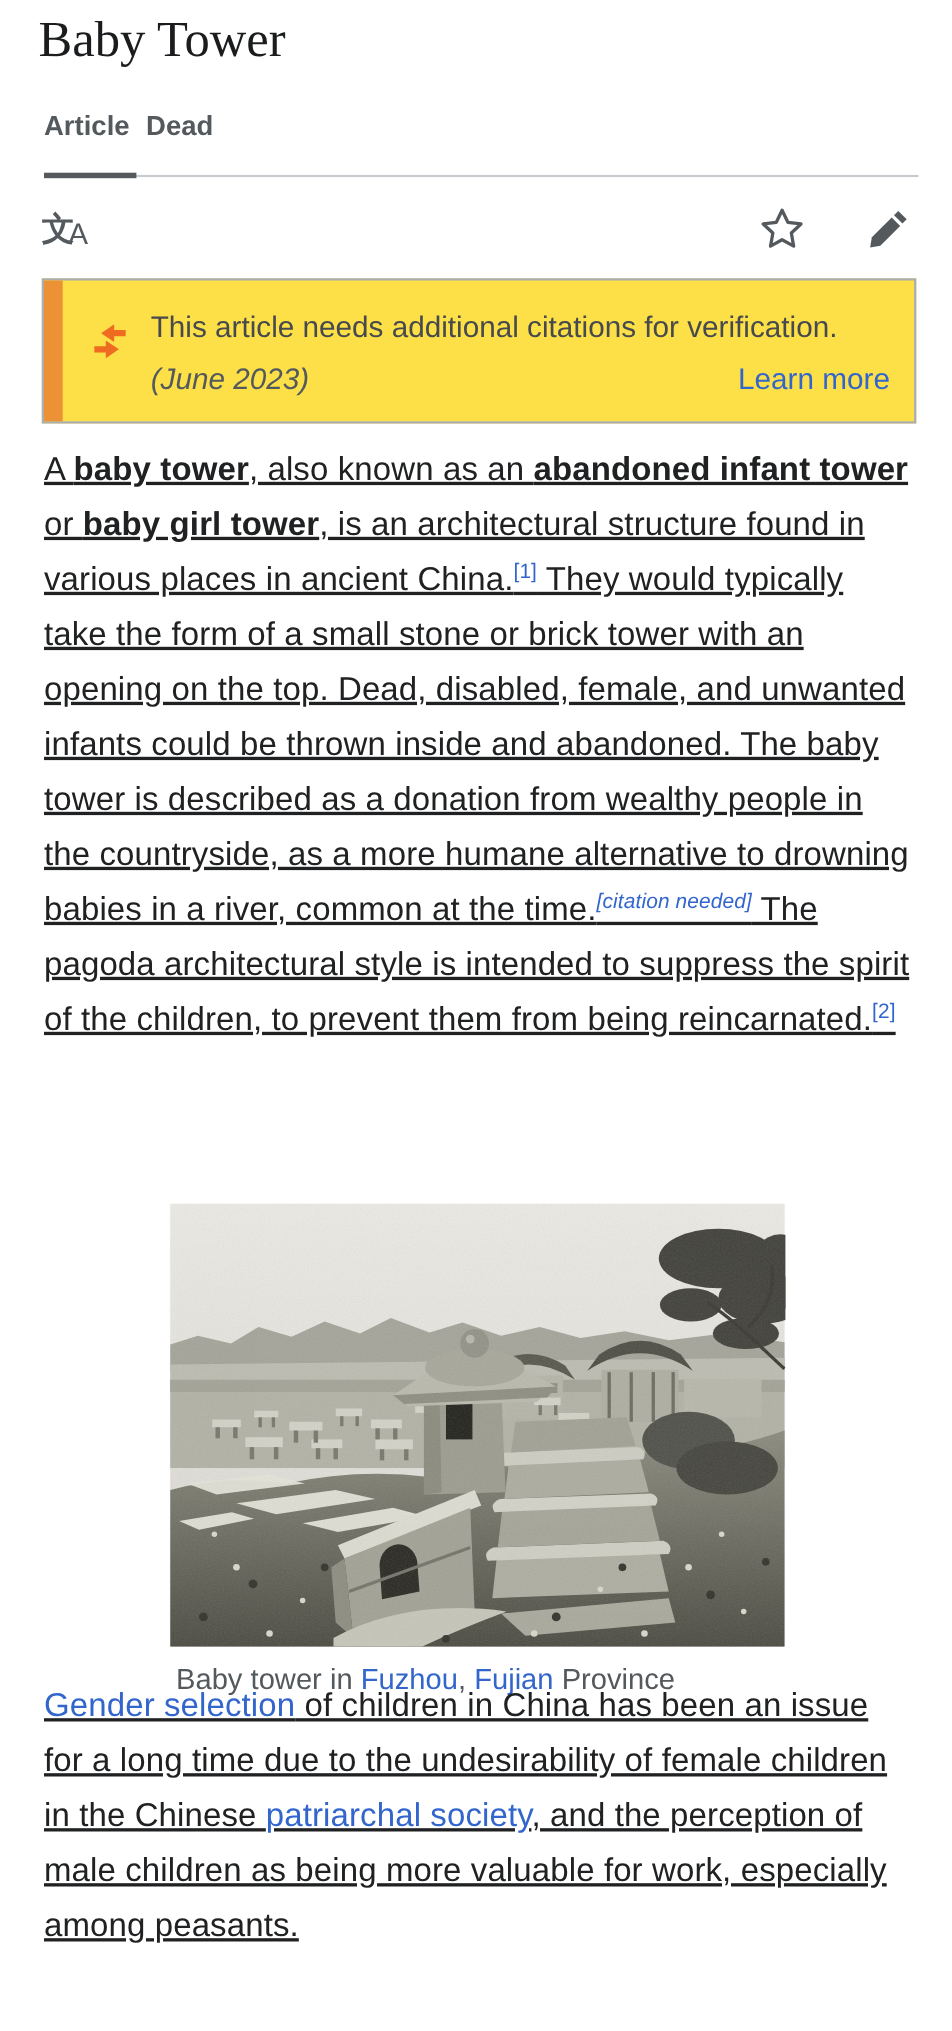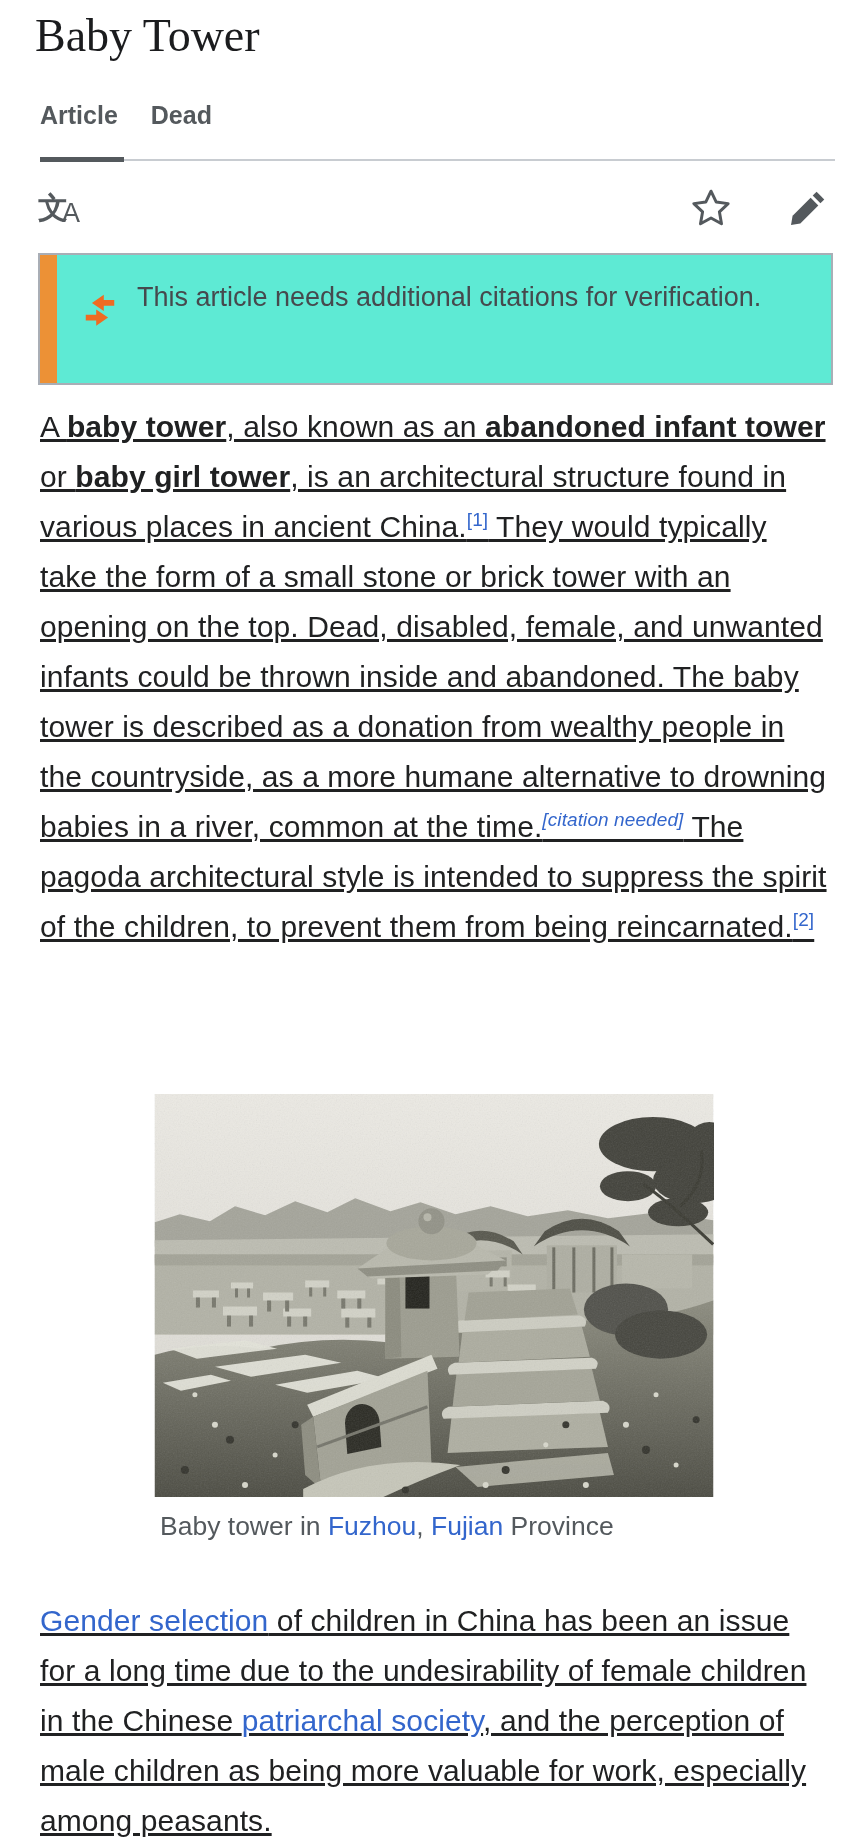--- a/index.html
+++ b/index.html
@@ -12,7 +12,7 @@
                 font-weight:400; font-size:46px; line-height:1.15; color:#1b1c1e; }
 
   
-  #tabs { left:40px; top:101px; display:flex; gap:33px; }
+  #tabs { left:40px; top:101px; display:flex; gap:15px; }
   .tab { font-size:25px; font-weight:600; color:#54595d; cursor:pointer; }
   #tab-divider { left:40px; top:157px; width:795px; height:5px; }
   #tab-divider .base { position:absolute; left:0; right:0; top:2px; height:2px; background:#c8ccd1; }

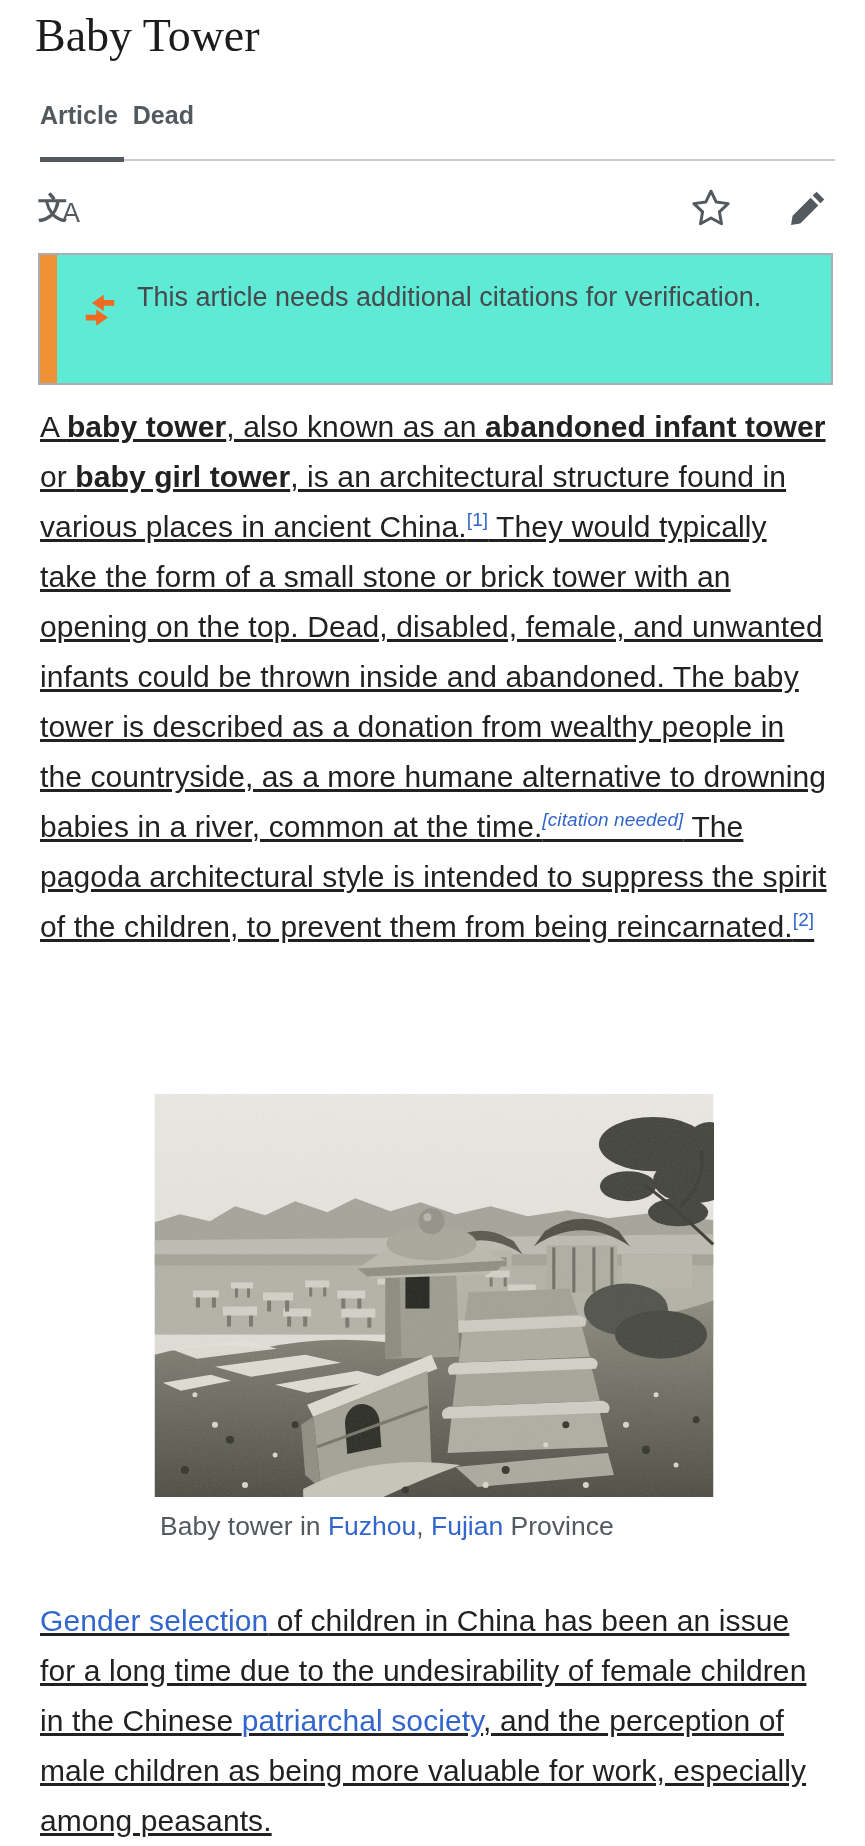--- a/index.html
+++ b/index.html
@@ -27,7 +27,7 @@
 
   
   #citation-banner { left:38px; top:253px; width:795px; height:132px;
-                     background:#5eead4; border:2px solid #a9aeb6; }
+                     background:#fde047; border:2px solid #a9aeb6; }
   #banner-bar { position:absolute; left:0; top:0; bottom:0; width:17px; background:#EC9136; }
   #banner-body { position:absolute; left:17px; right:0; top:0; bottom:0; padding:24px 22px 20px 80px; }
   #citation-arrows-icon { position:absolute; left:24px; top:36px; }

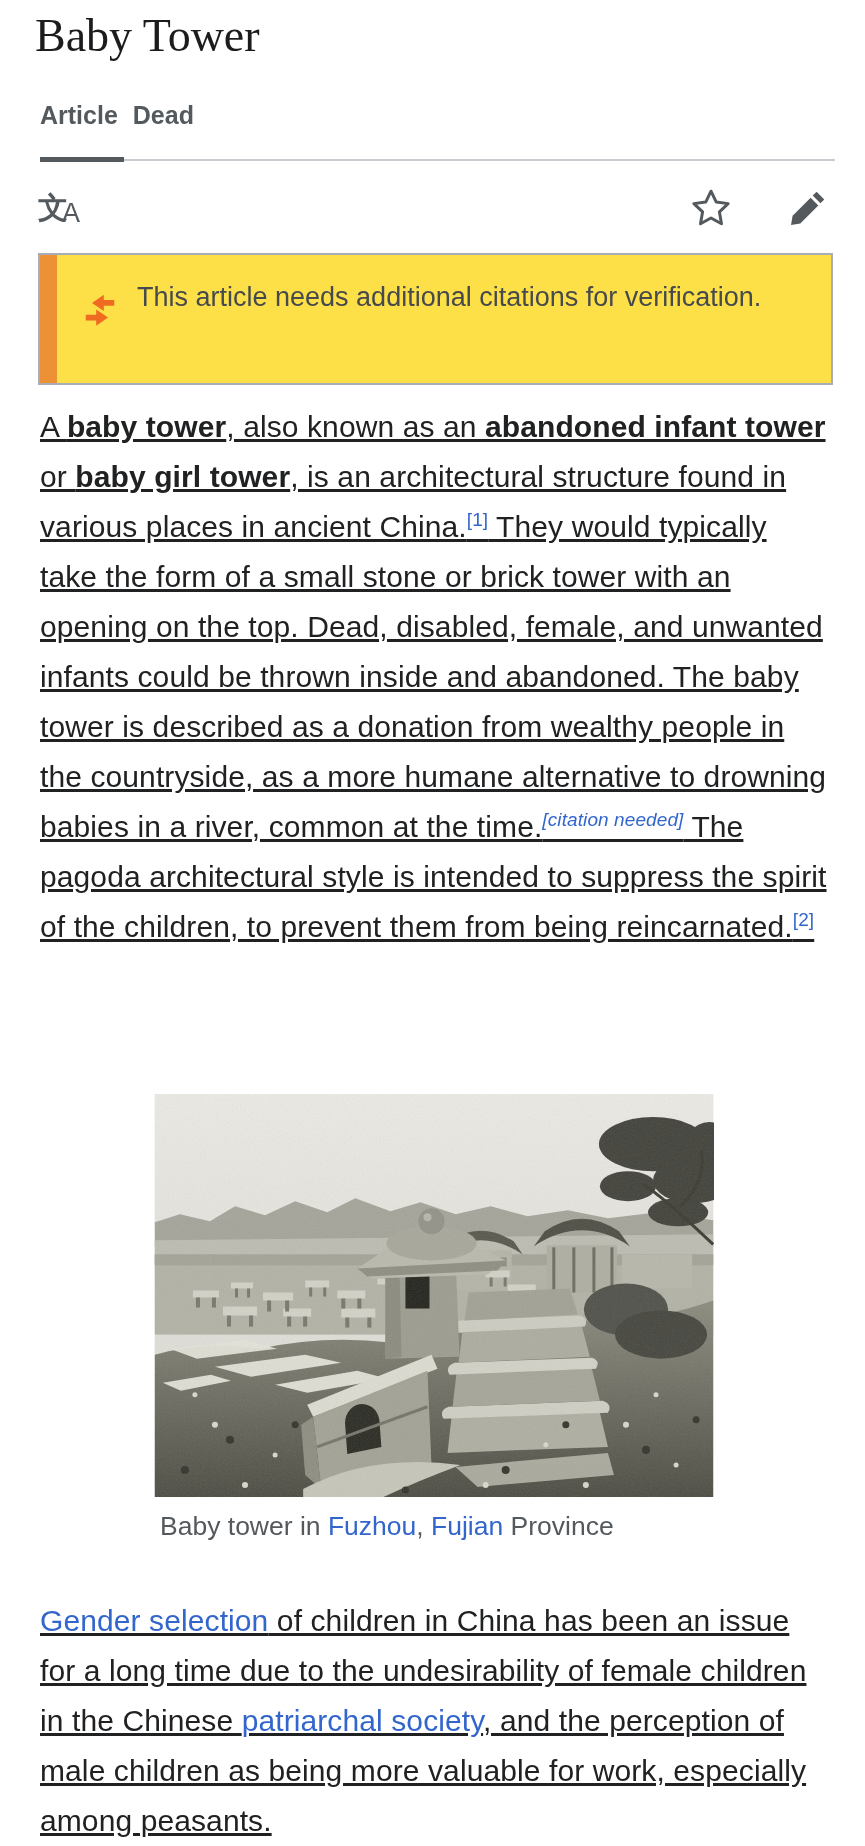--- a/index.html
+++ b/index.html
@@ -89,6 +89,10 @@
       <path d="M5,25 H16 V19.5 L28.5,28 L16,36.5 V31 H5 Z" fill="#EF6B22"></path>
     </svg>
     <div id="banner-message">This article needs additional citations for verification.</div>
+    <div id="banner-row2">
+      <span id="banner-date">(June 2023)</span>
+      <span id="learn-more-link">Learn more</span>
+    </div>
   </div>
 </div>
 

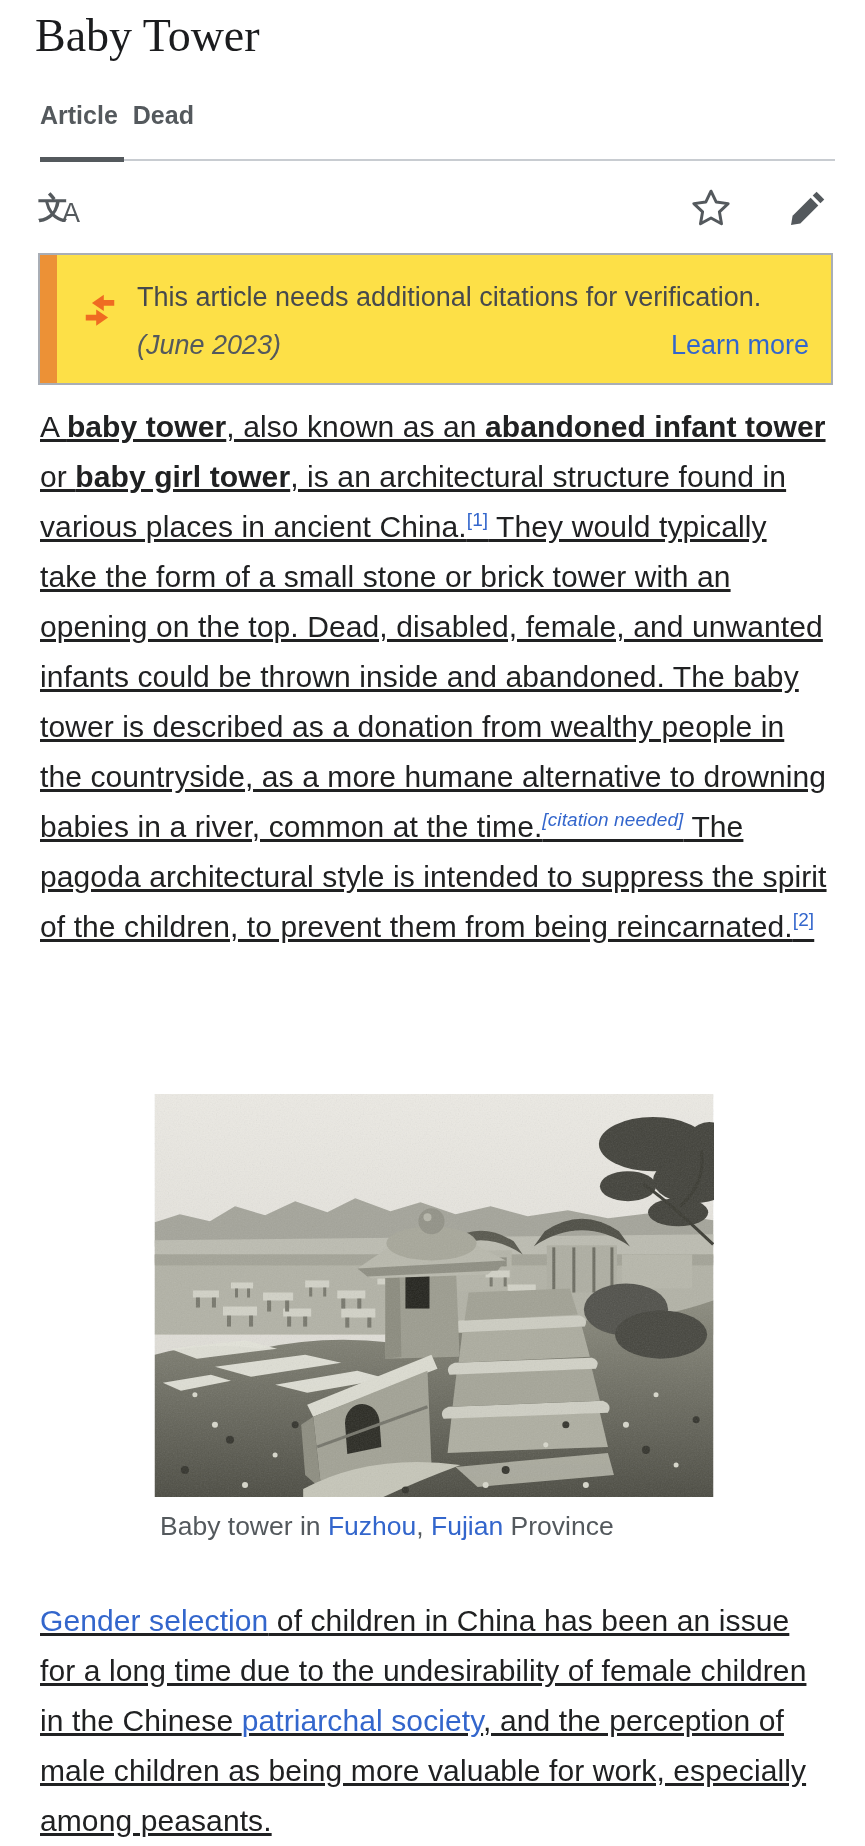--- a/index.html
+++ b/index.html
@@ -40,7 +40,7 @@
   .para { left:40px; width:790px; font-size:30px; line-height:50px; color:#202122;
           letter-spacing:0.1px;text-decoration:underline; }
   #paragraph-intro { top:402px; }
-  #paragraph-gender { top:1596px; }
+  #paragraph-gender { top:1526px; }
   .seg-bold { font-weight:700; }
   .seg-link { color:#3366cc; cursor:pointer; }
   .seg-sup  { font-size:19px; line-height:0; position:relative; top:-11px; }

